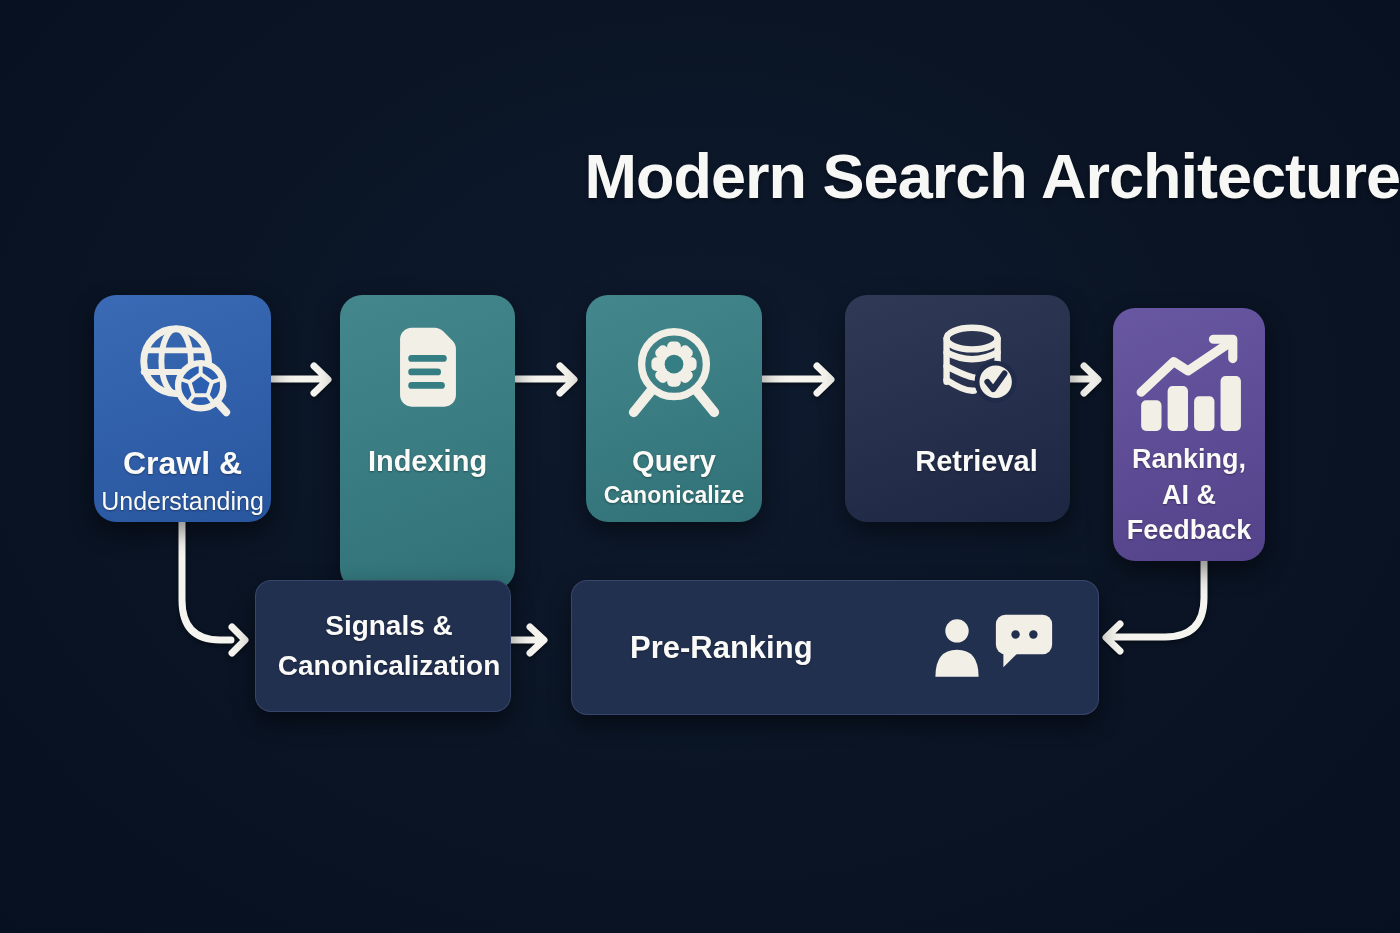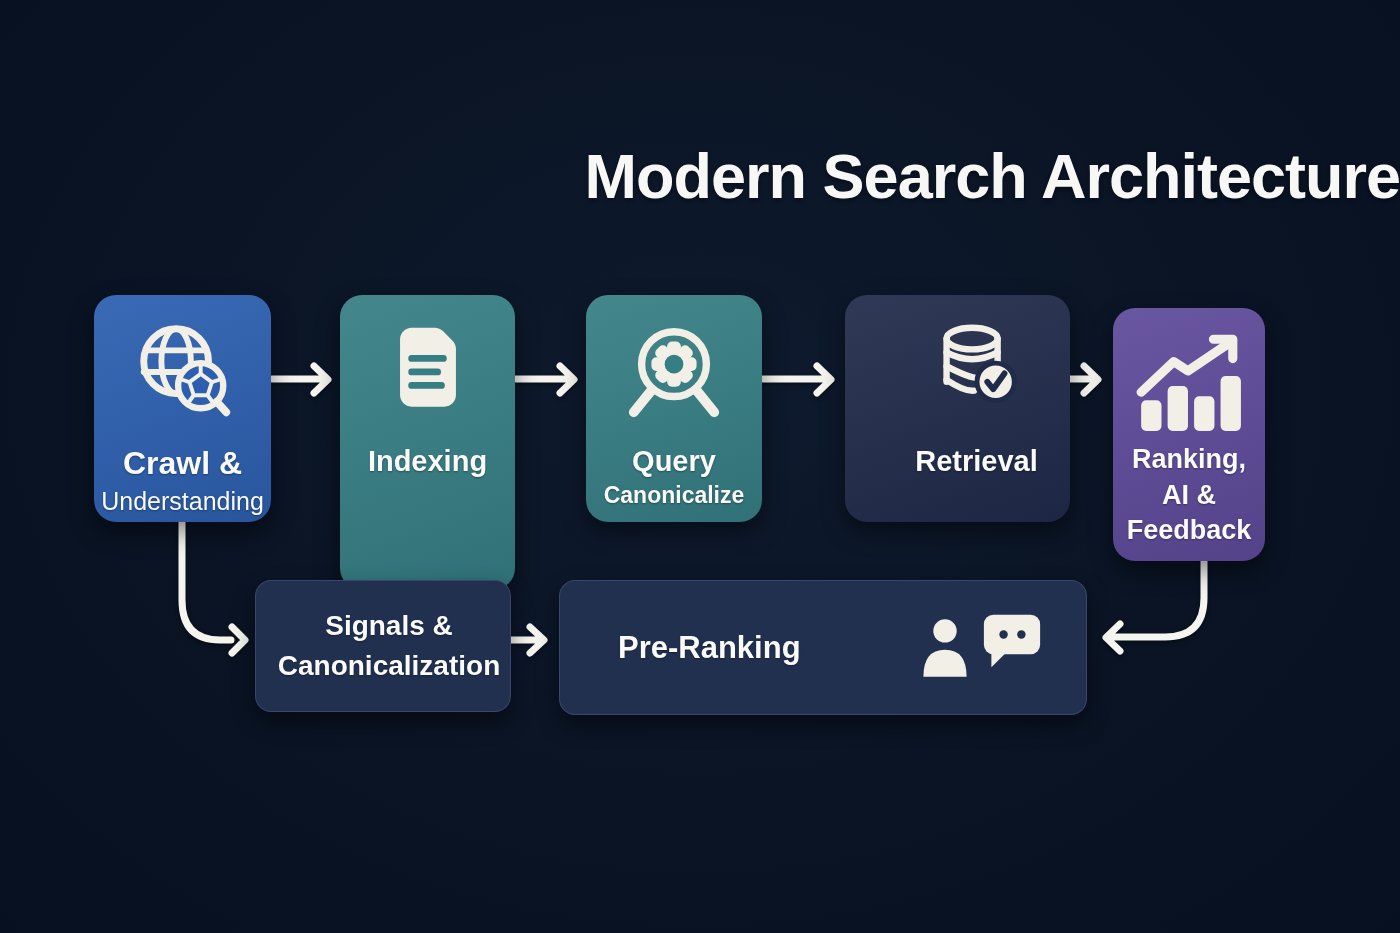--- a/index.html
+++ b/index.html
@@ -43,7 +43,7 @@
   }
   .box-signals{left:255px;top:580px;width:242px;height:130px;text-align:center;line-height:1.42;}
   .box-signals .l-bold{font-size:28px;}
-  .box-prerank{left:559px;top:580px;width:528px;height:135px;justify-content:space-between;
+  .box-prerank{left:571px;top:580px;width:528px;height:135px;justify-content:space-between;
                padding-left:58px;padding-right:44px;box-sizing:border-box;}
   .box-prerank .pr-label{font-size:31px;font-weight:700;}
   .pr-icons{display:flex;align-items:center;gap:10px;}

